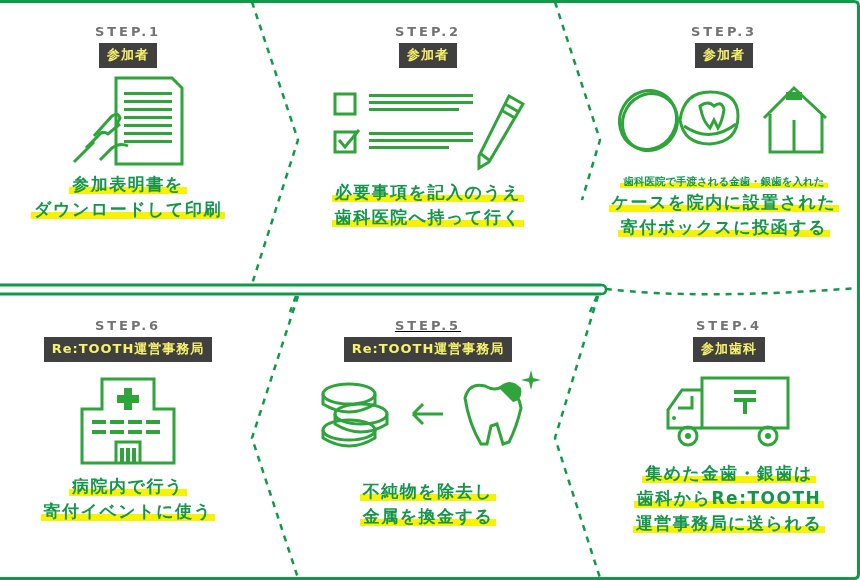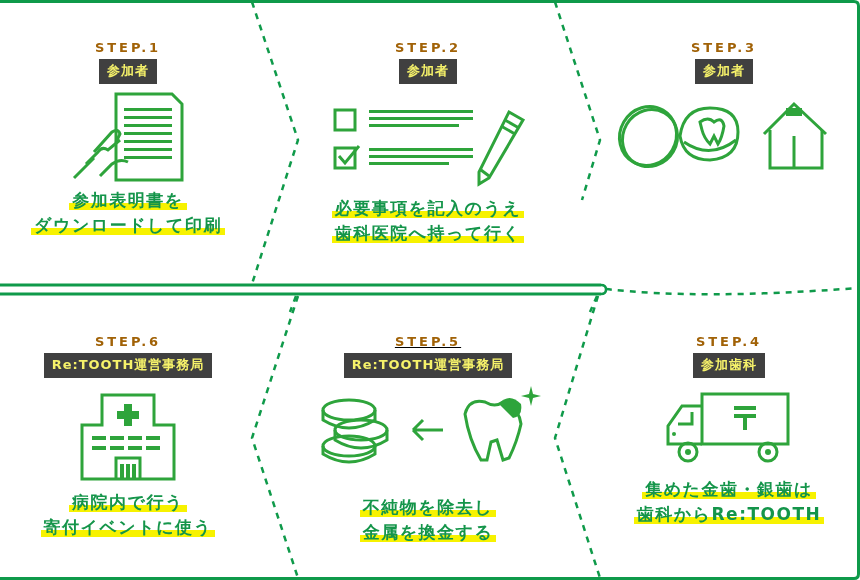--- a/index.html
+++ b/index.html
@@ -6,7 +6,7 @@
   body { width:860px; height:580px; position:relative; overflow:hidden; font-family:"DejaVu Sans", sans-serif; }
   #frame { position:absolute; left:0; top:0; width:860px; height:580px; }
   .cell { position:absolute; width:240px; text-align:center; }
-  .step { color:#a16207; font-weight:bold; font-size:13px; letter-spacing:3px; font-family:"DejaVu Sans", sans-serif;margin-top:16px; }
+  .step { color:#737373; font-weight:bold; font-size:13px; letter-spacing:3px; font-family:"DejaVu Sans", sans-serif; }
   .badge { display:inline-block; background:#404040; color:#f6f26a; font-weight:bold; font-size:13px; padding:3px 8px 4px; margin-top:4px; letter-spacing:1px; white-space:nowrap; }
   .icon { display:block; margin:8px auto 0; }
   .desc { margin-top:6px; }

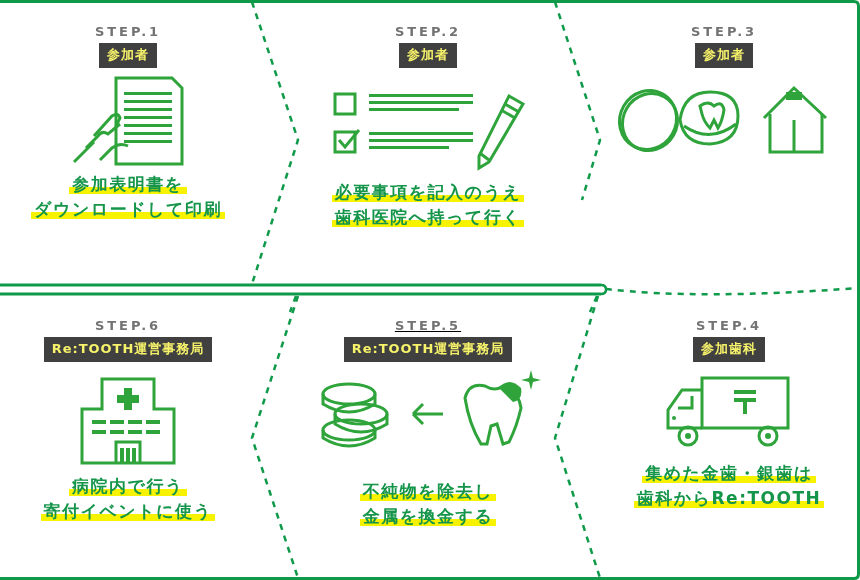--- a/index.html
+++ b/index.html
@@ -112,6 +112,11 @@
     </g>
     <rect x="172" y="12" width="16" height="8" fill="#2ea43b"></rect>
   </svg>
+  <div class="desc" style="margin-top:10px">
+    <span class="row"><span class="line small">歯科医院で手渡される金歯・銀歯を入れた</span></span>
+    <span class="row"><span class="line">ケースを院内に設置された</span></span>
+    <span class="row"><span class="line">寄付ボックスに投函する</span></span>
+  </div>
 </div>
 
 <div class="cell" style="left:8px; top:318px;">

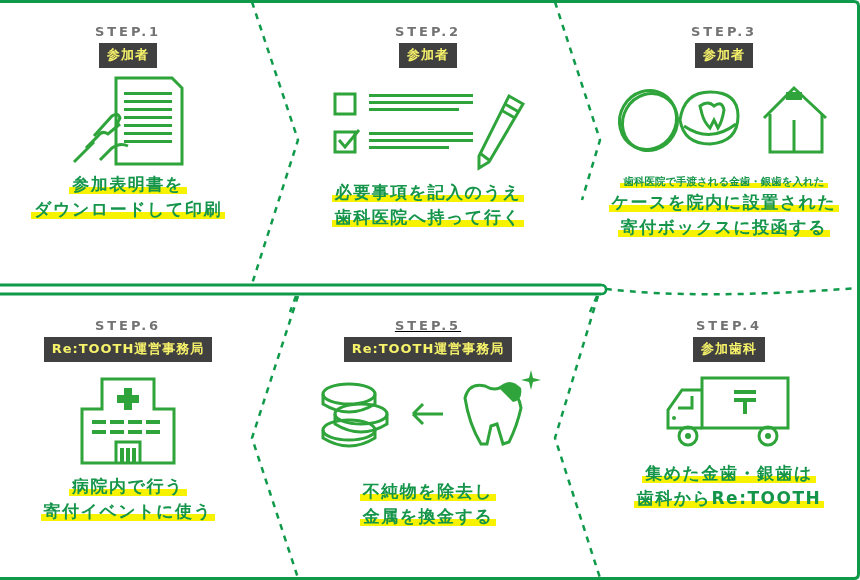--- a/index.html
+++ b/index.html
@@ -195,6 +195,7 @@
   <div class="desc" style="margin-top:10px">
     <span class="row"><span class="line">集めた金歯・銀歯は</span></span>
     <span class="row"><span class="line">歯科からRe:TOOTH</span></span>
+    <span class="row"><span class="line">運営事務局に送られる</span></span>
   </div>
 </div>
 

